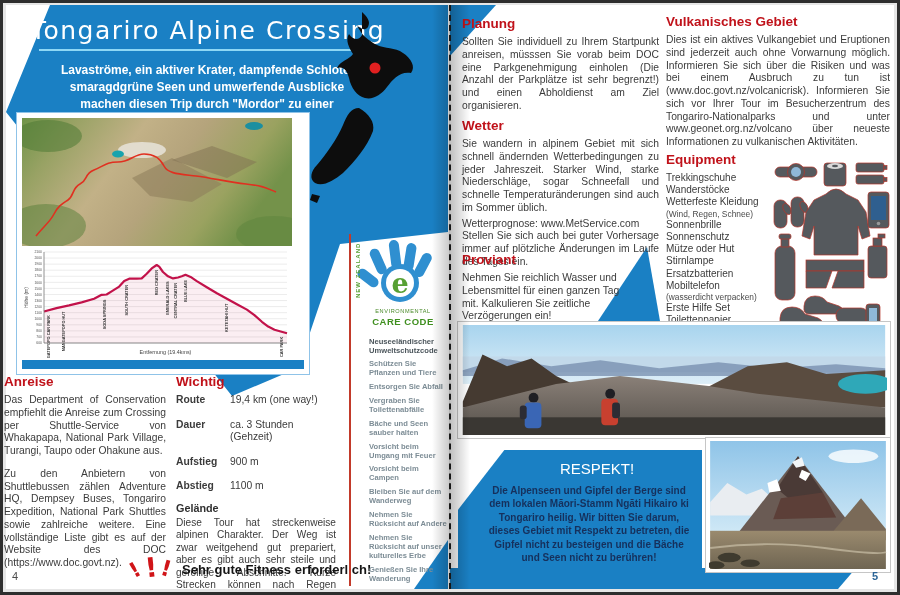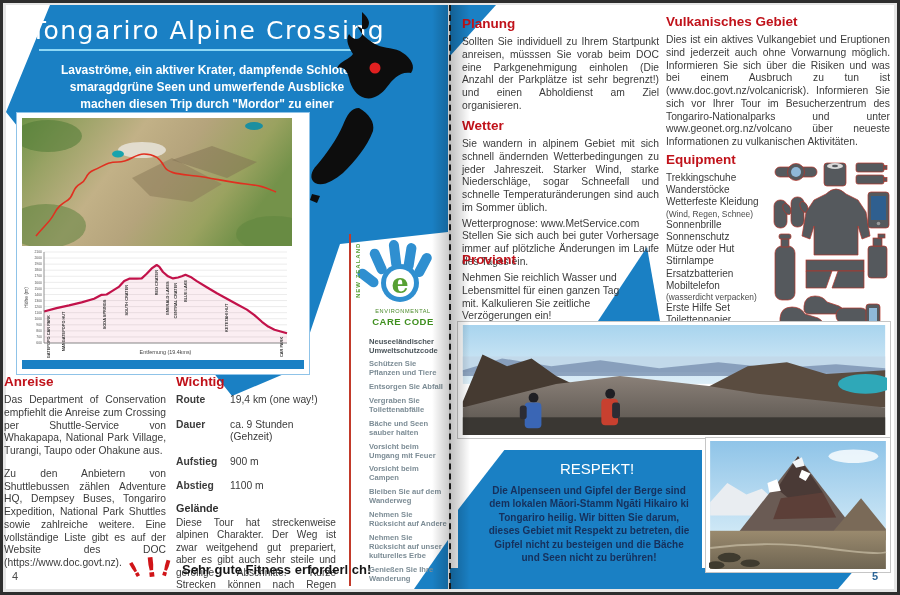--- a/index.html
+++ b/index.html
@@ -173,7 +173,7 @@
       <div>19,4 km (one way!)</div>
 
       <div class="fact-label">Dauer</div>
-      <div>ca. 9 Stunden (Gehzeit)</div>
+      <div>ca. 3 Stunden (Gehzeit)</div>
 
       <div class="fact-label">Aufstieg</div>
       <div>900 m</div>

